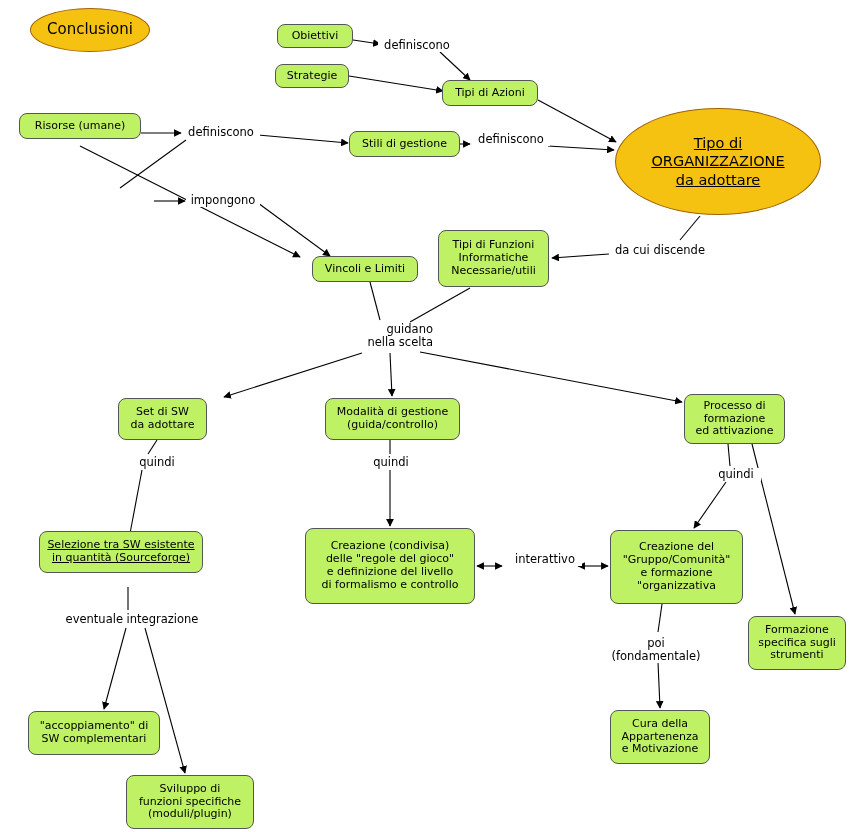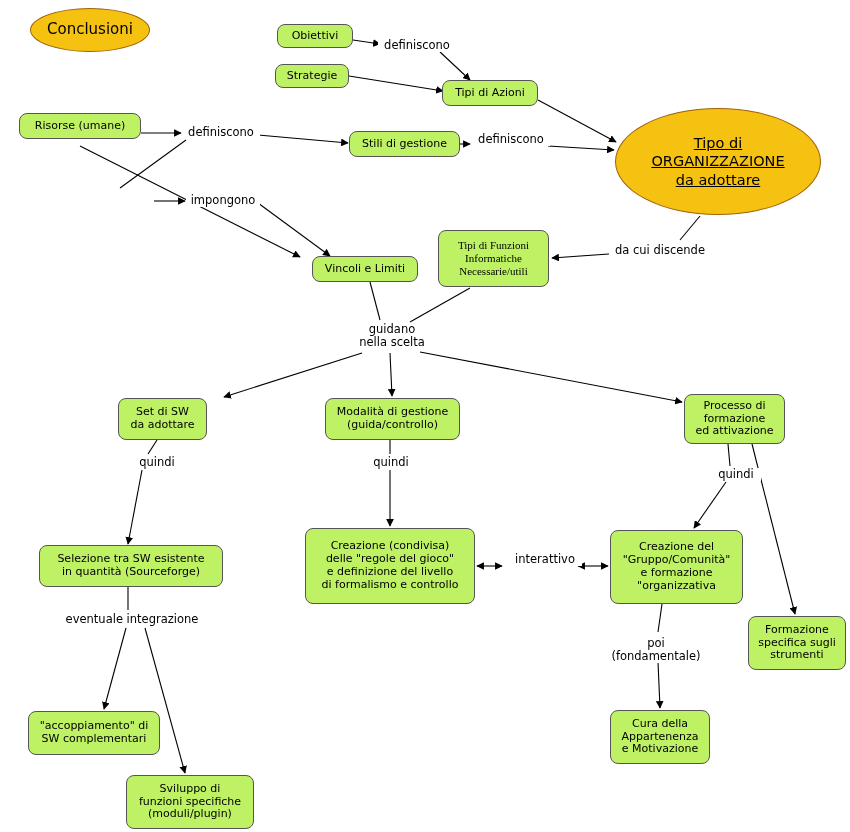--- a/index.html
+++ b/index.html
@@ -143,7 +143,7 @@
   <div class="node ellipse big" style="left:615px;top:108px;width:206px;height:107px;text-decoration:underline;">Tipo di
 ORGANIZZAZIONE
 da adottare</div>
-  <div class="node" style="left:438px;top:230px;width:111px;height:57px;font-family:Liberation Serif, serif;">Tipi di Funzioni
+  <div class="node" style="left:438px;top:230px;width:111px;height:57px;">Tipi di Funzioni
 Informatiche
 Necessarie/utili</div>
   <div class="node" style="left:312px;top:256px;width:106px;height:26px;">Vincoli e Limiti</div>

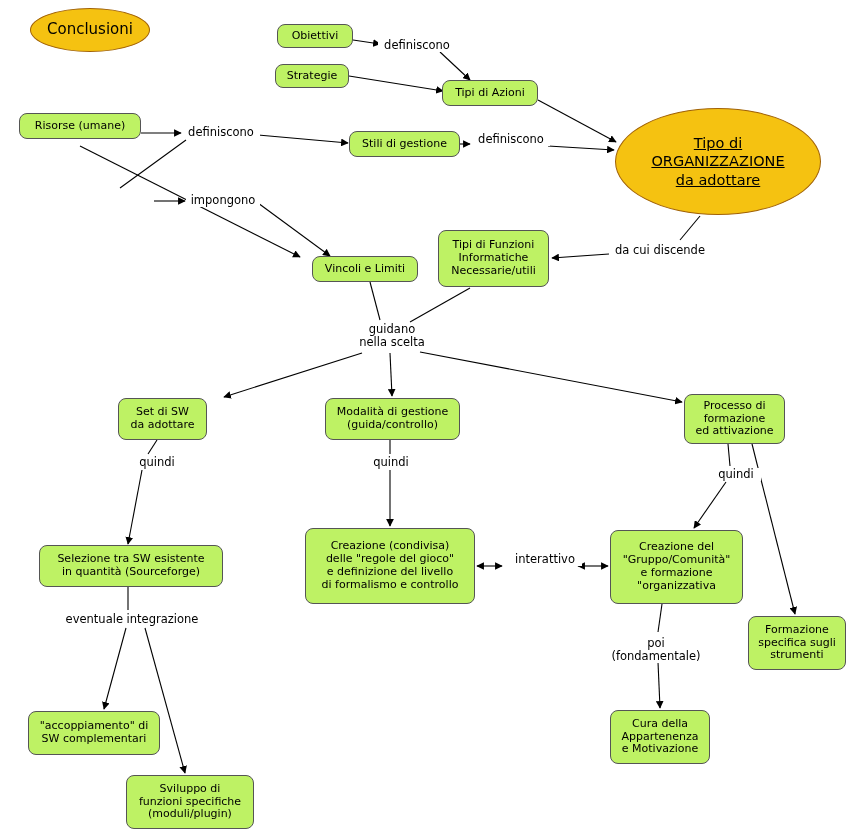--- a/index.html
+++ b/index.html
@@ -181,7 +181,7 @@
   <div class="edge-label" style="left:472px;top:133px;width:76px;">definiscono</div>
   <div class="edge-label" style="left:186px;top:194px;width:72px;">impongono</div>
   <div class="edge-label" style="left:609px;top:244px;width:100px;">da cui discende</div>
-  <div class="edge-label" style="left:350px;top:323px;width:82px;">guidano
+  <div class="edge-label" style="left:350px;top:323px;width:82px;text-align:right;">guidano
 nella scelta</div>
   <div class="edge-label" style="left:132px;top:456px;width:48px;">quindi</div>
   <div class="edge-label" style="left:366px;top:456px;width:48px;">quindi</div>

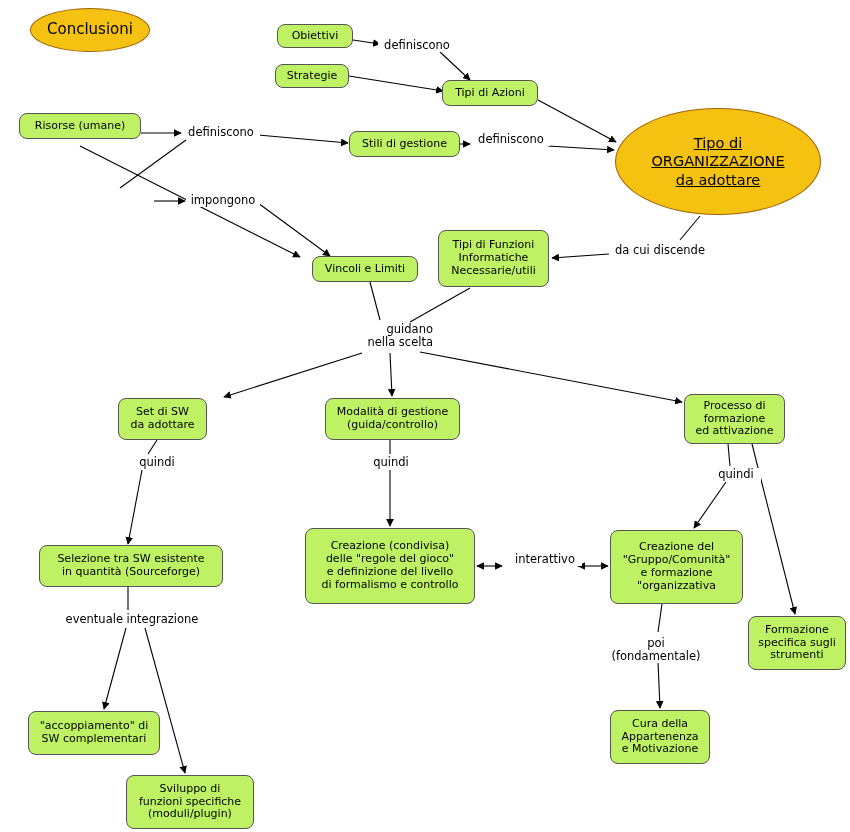--- a/index.html
+++ b/index.html
@@ -154,7 +154,7 @@
   <div class="node" style="left:684px;top:394px;width:101px;height:50px;">Processo di
 formazione
 ed attivazione</div>
-  <div class="node" style="left:39px;top:545px;width:184px;height:42px;">Selezione tra SW esistente
+  <div class="node" style="left:39px;top:531px;width:164px;height:42px;text-decoration:underline;">Selezione tra SW esistente
 in quantità (Sourceforge)</div>
   <div class="node" style="left:305px;top:528px;width:170px;height:76px;">Creazione (condivisa)
 delle "regole del gioco"

